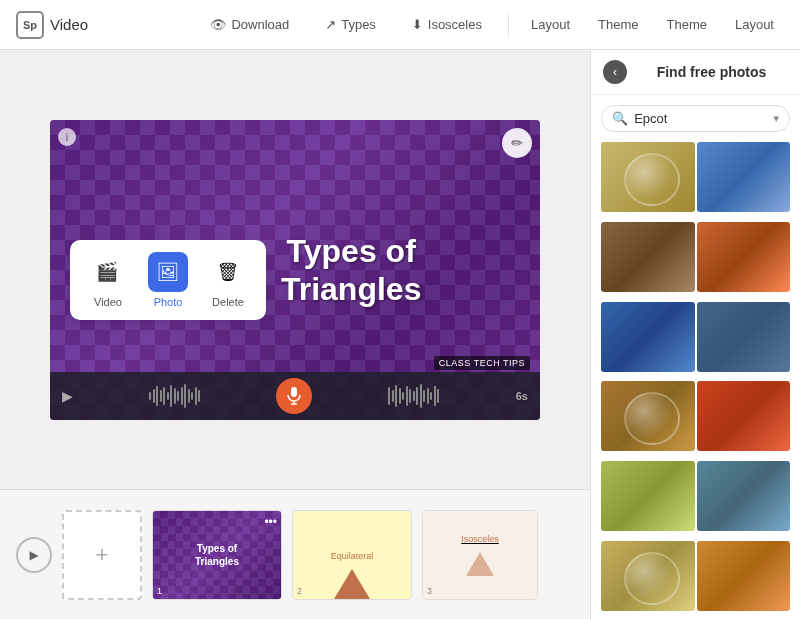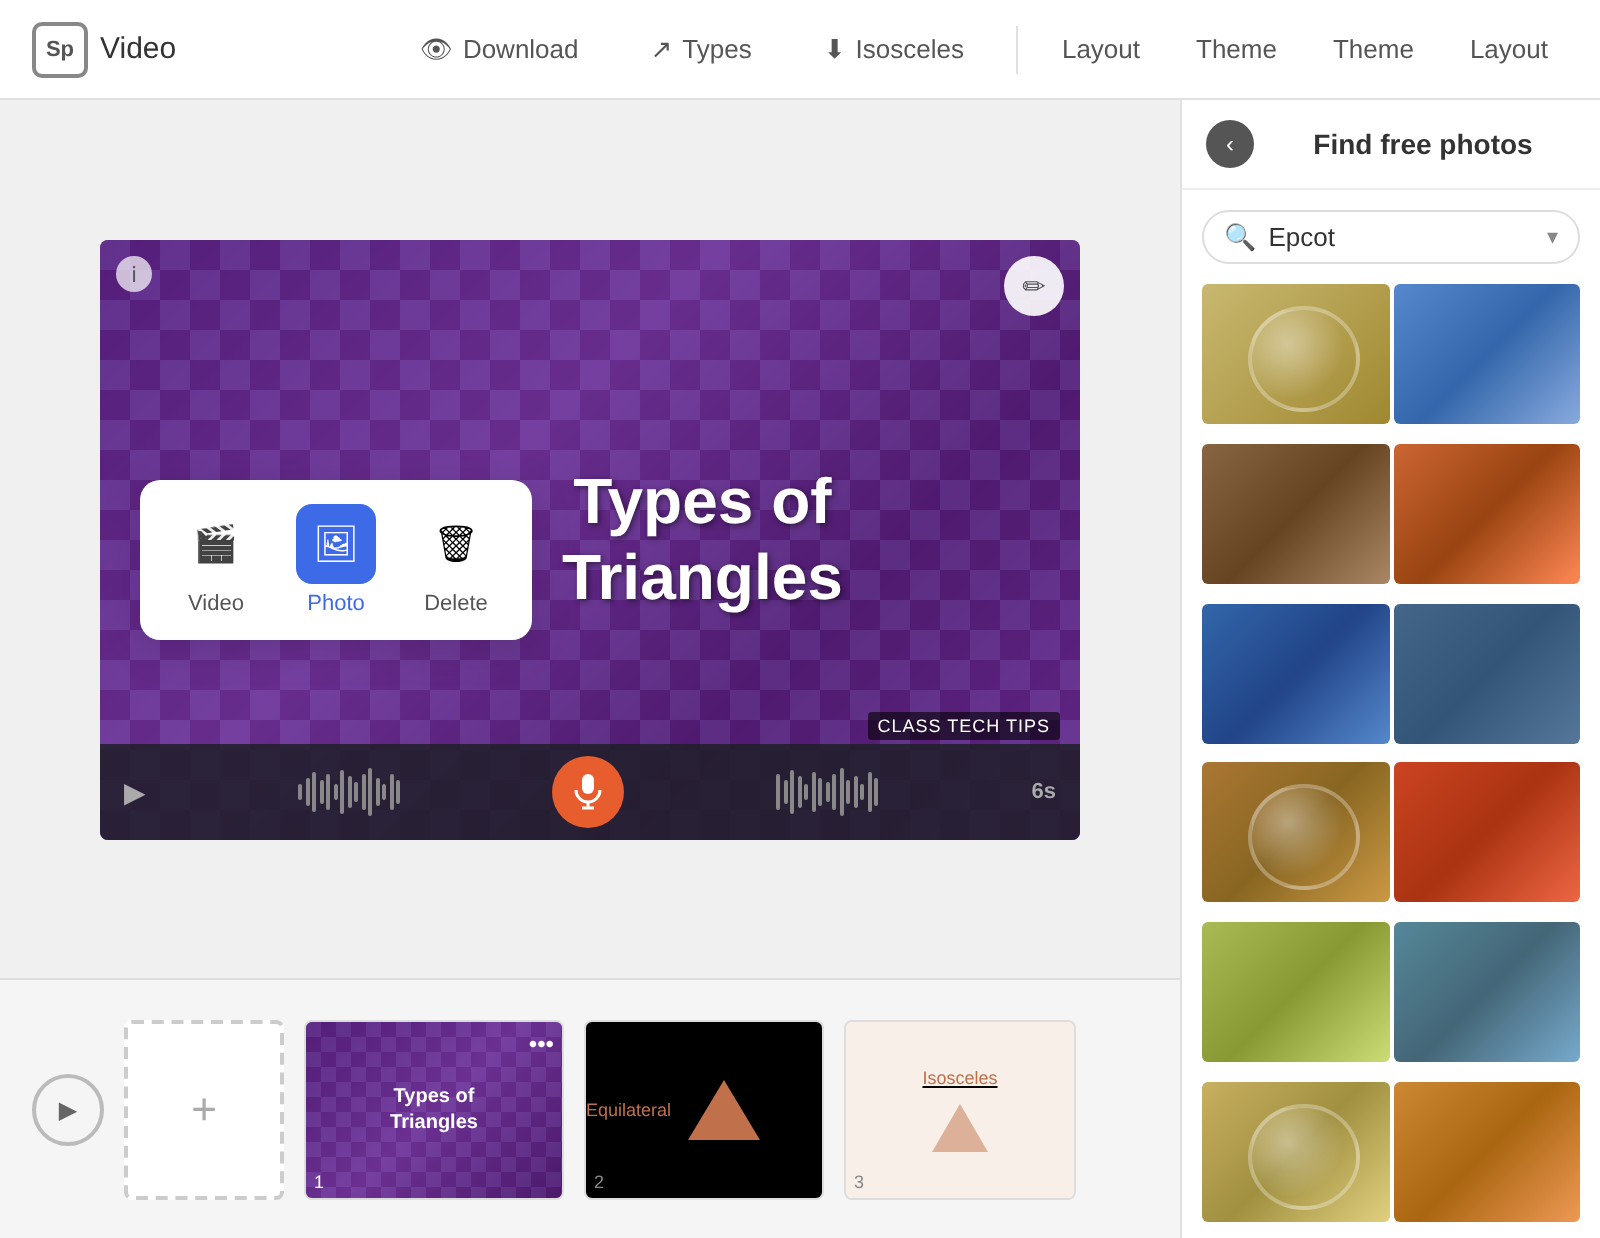--- a/index.html
+++ b/index.html
@@ -168,8 +168,8 @@
     }
     #thumb2 { width: 120px; }
     #thumb2-bg {
-      width: 100%; height: 100%; background: #000000;
-      display: flex; flex-direction: row; align-items: center; justify-content: flex-start;
+      width: 100%; height: 100%; background: #fef9c3;
+      display: flex; flex-direction: column; align-items: center; justify-content: flex-end;
       gap: 8px;
     }
     #thumb2-label { font-size: 9px; color: #c0704a; text-align: center; }

